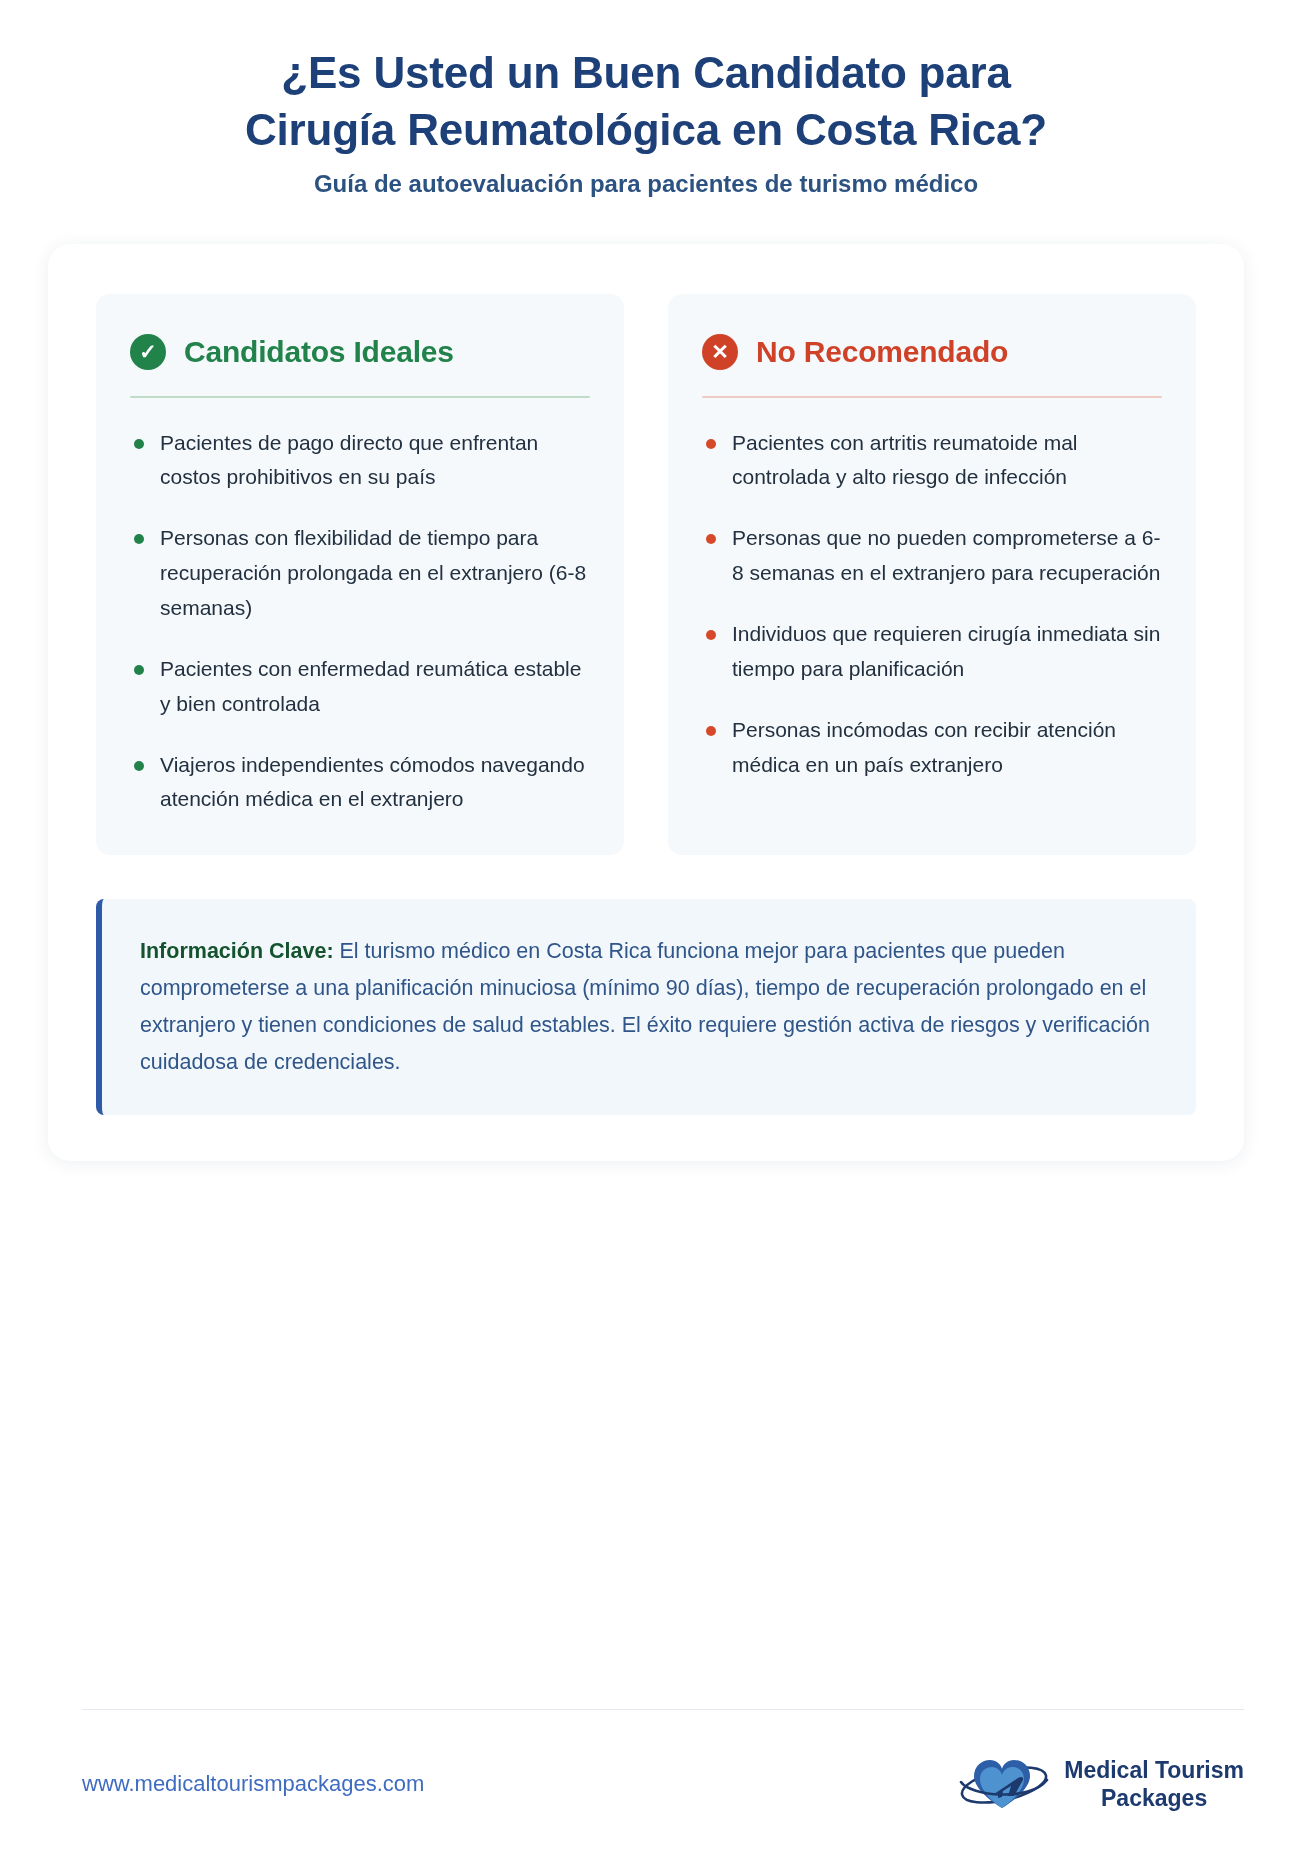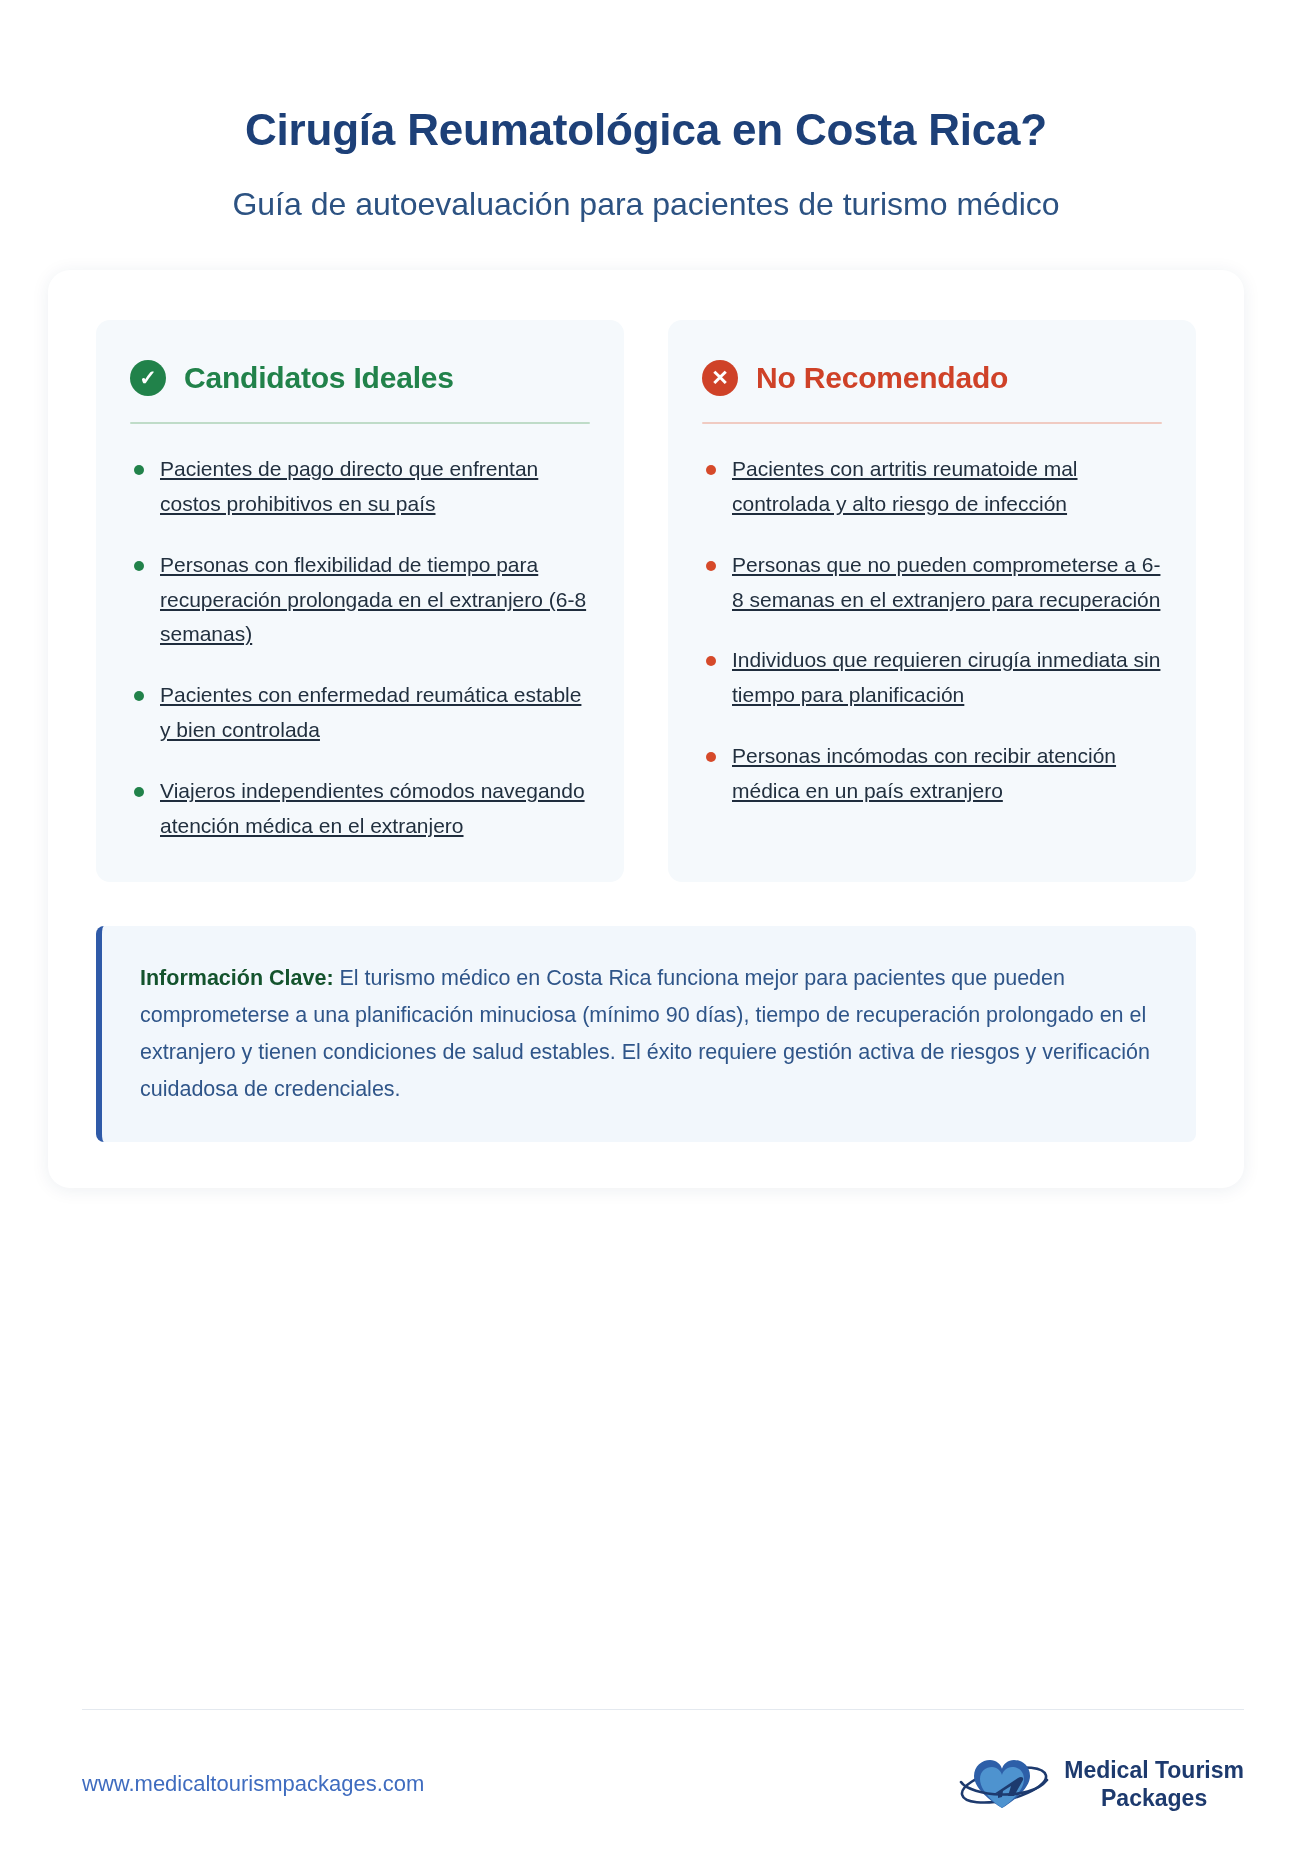--- a/index.html
+++ b/index.html
@@ -199,7 +199,7 @@
 
   <div class="header">
     <h1 class="title">
-      <br>
+      <span>¿Es Usted un Buen Candidato para</span><br>
       <span>Cirugía Reumatológica en Costa Rica?</span>
     </h1>
     <div class="subtitle">Guía de autoevaluación para pacientes de turismo médico</div>

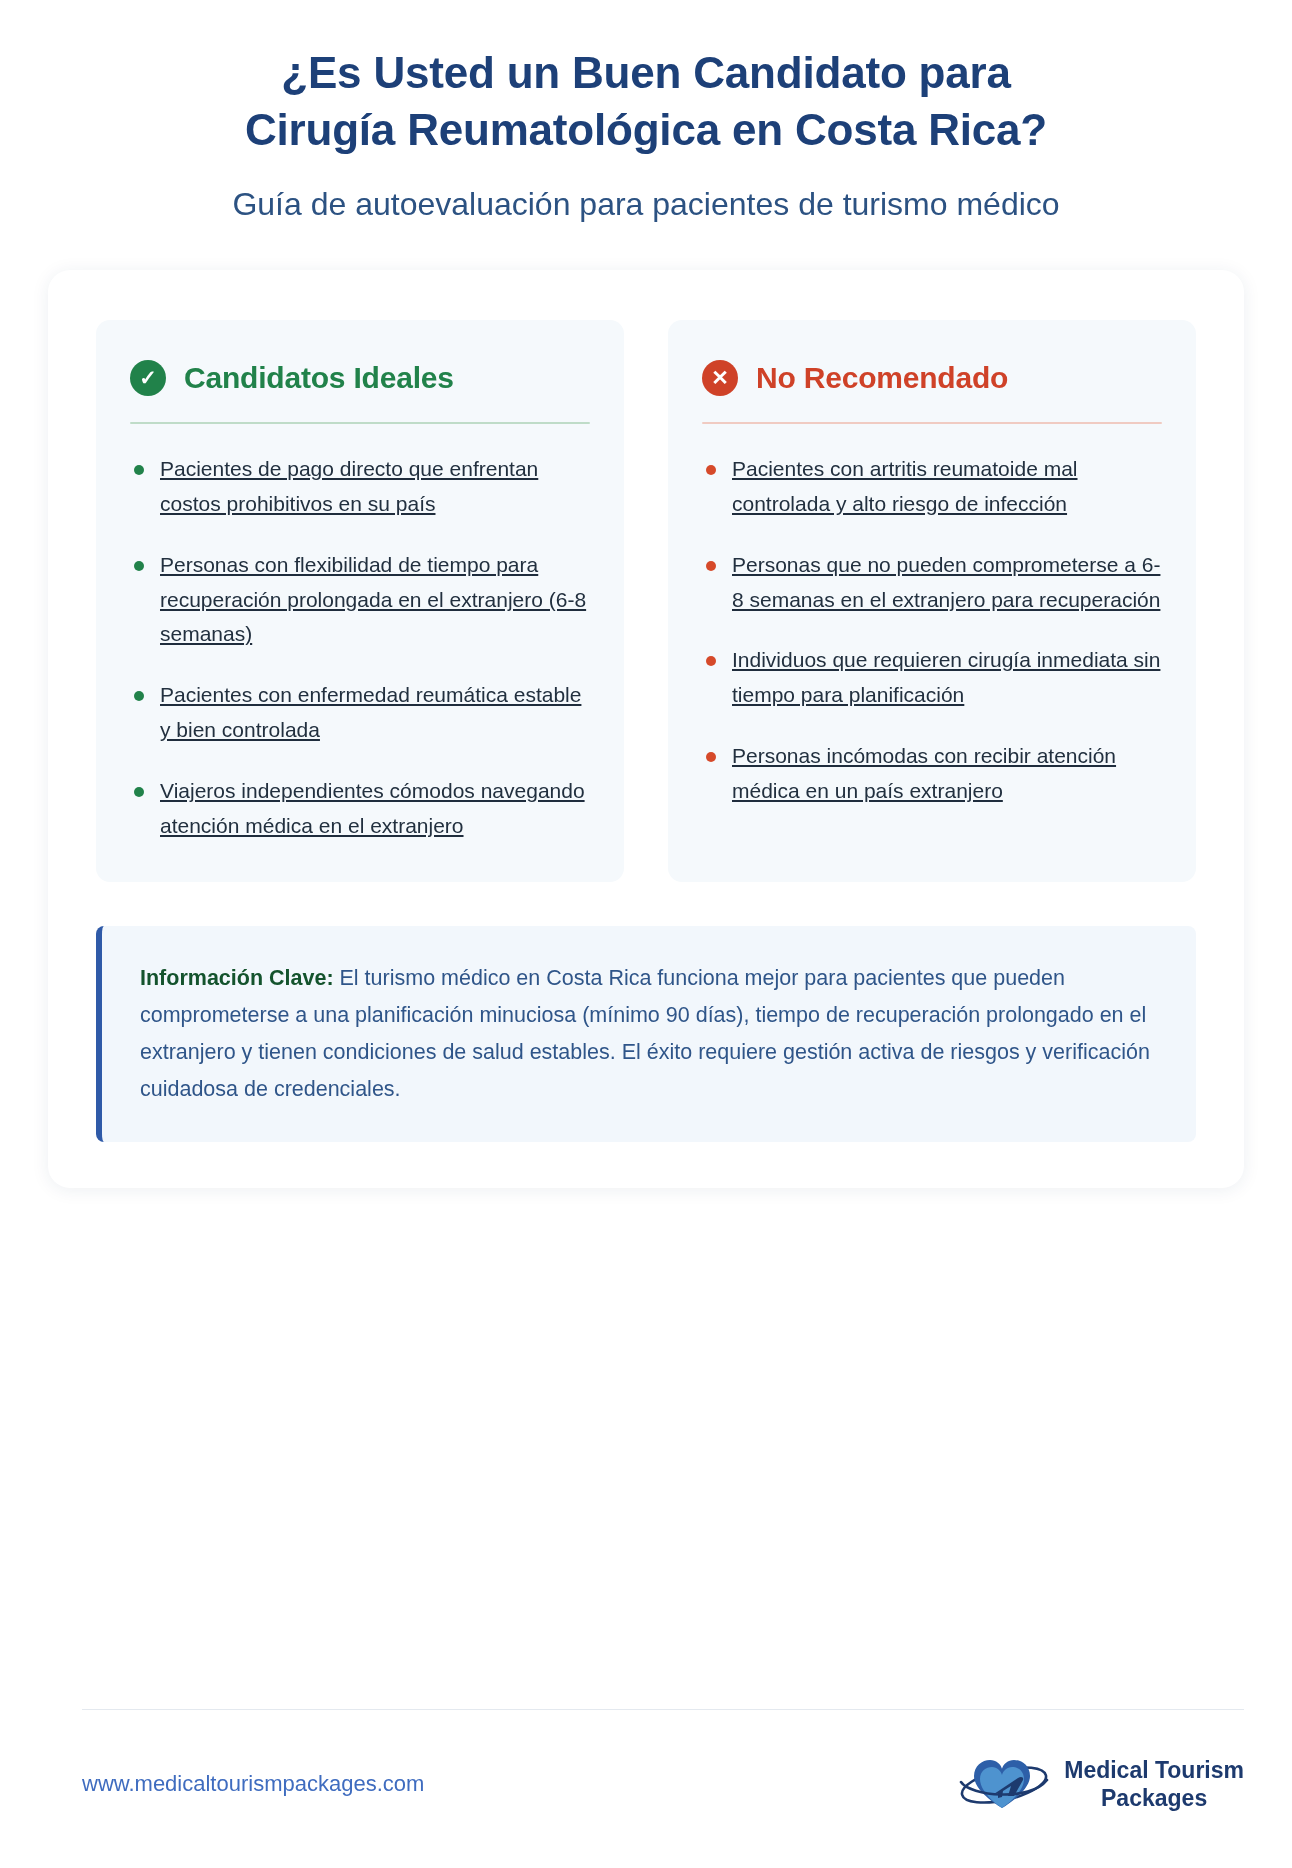--- a/index.html
+++ b/index.html
@@ -41,11 +41,11 @@
     max-width: 1080px;
   }
   .subtitle {
-    margin-top: 26px;
-    font-size: 32px;
+    margin-top: 10px;
+    font-size: 24px;
     line-height: 1.3;
     color: #2c5282;
-    font-weight: 400;
+    font-weight: 700;
   }
 
   

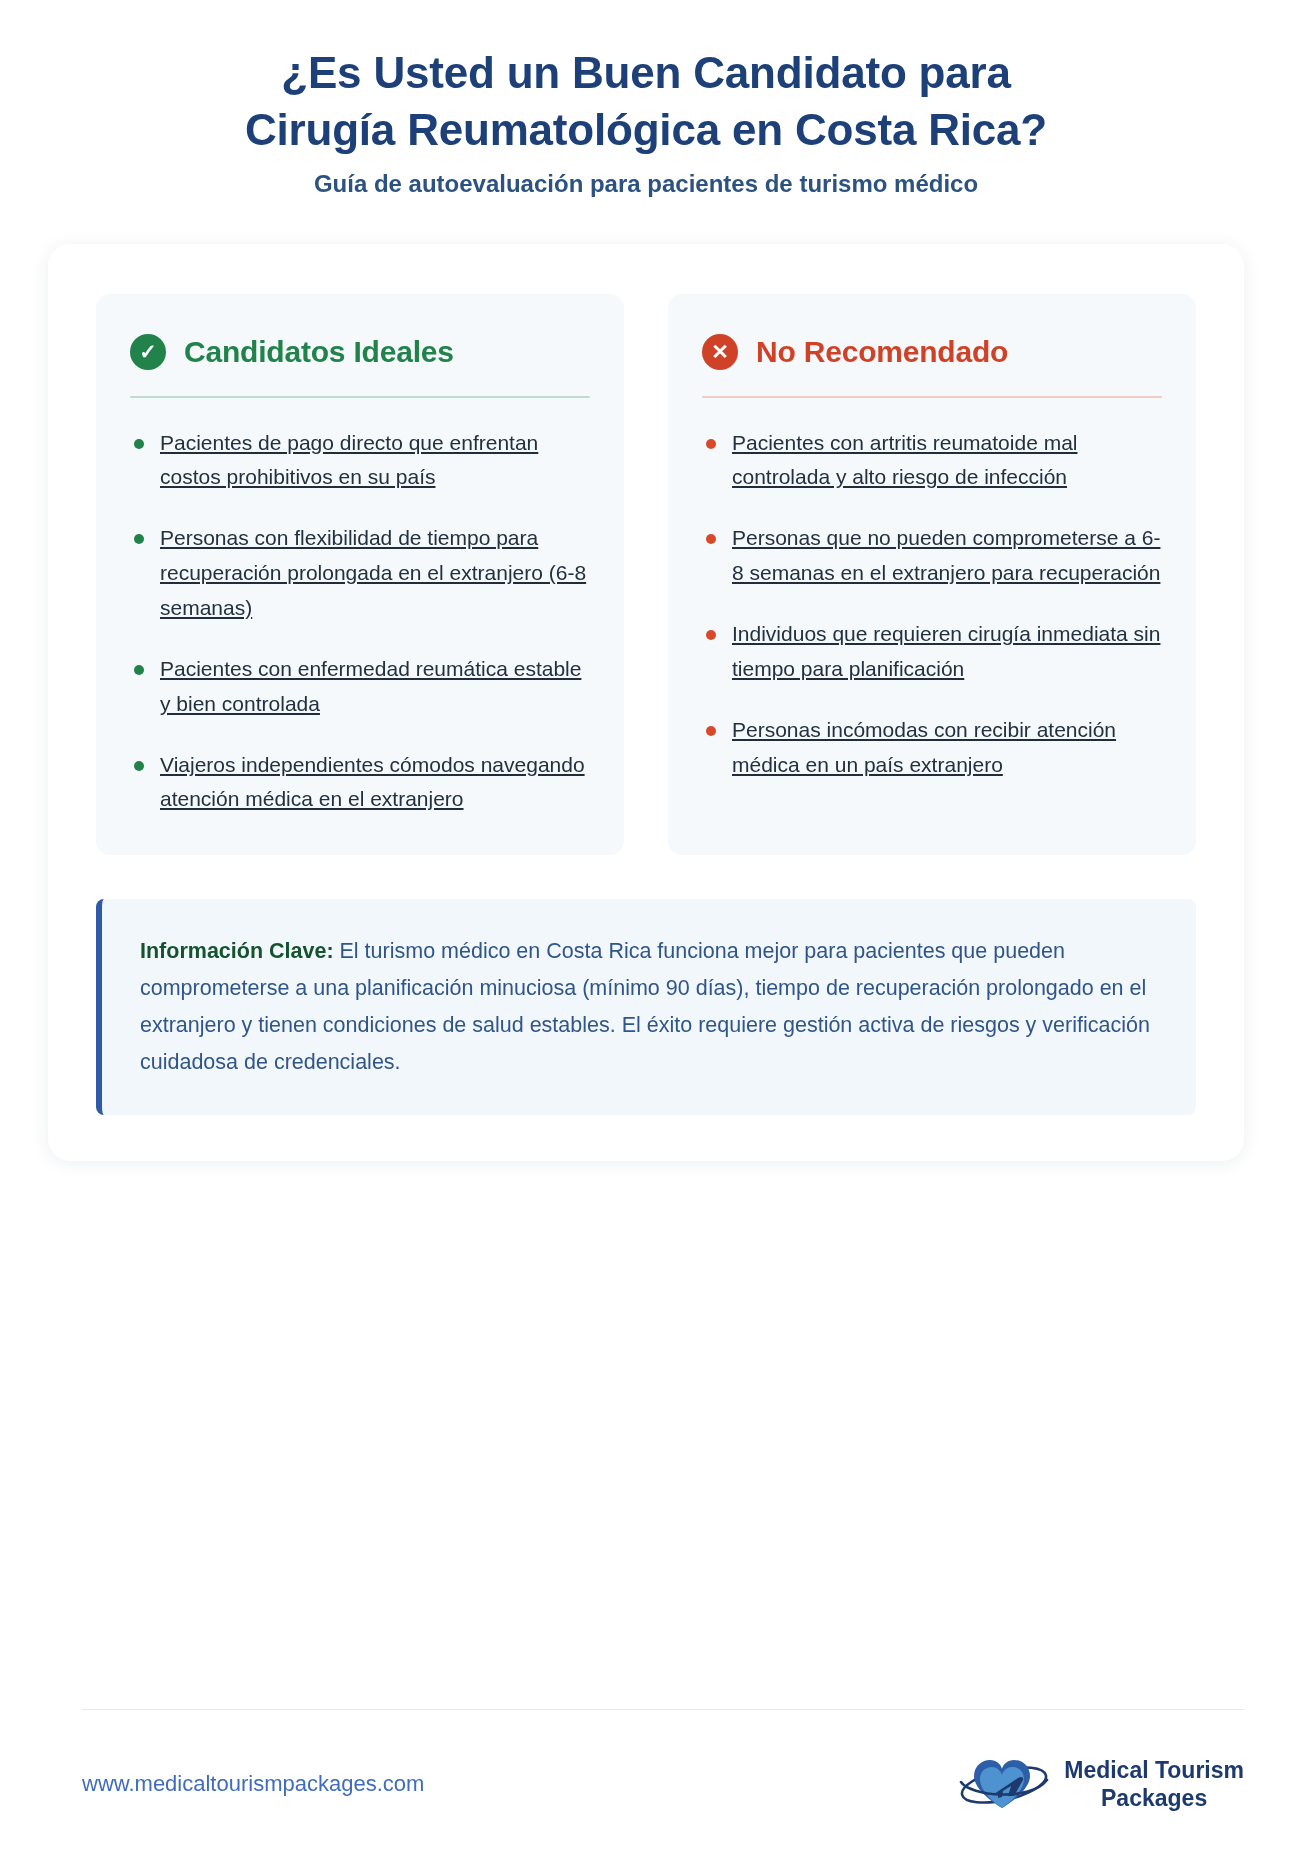--- a/index.html
+++ b/index.html
@@ -114,7 +114,6 @@
     margin: 0;
     padding: 0;
     margin-top: 28px;
-    text-decoration: underline;
   }
   ul.bullets li {
     position: relative;

